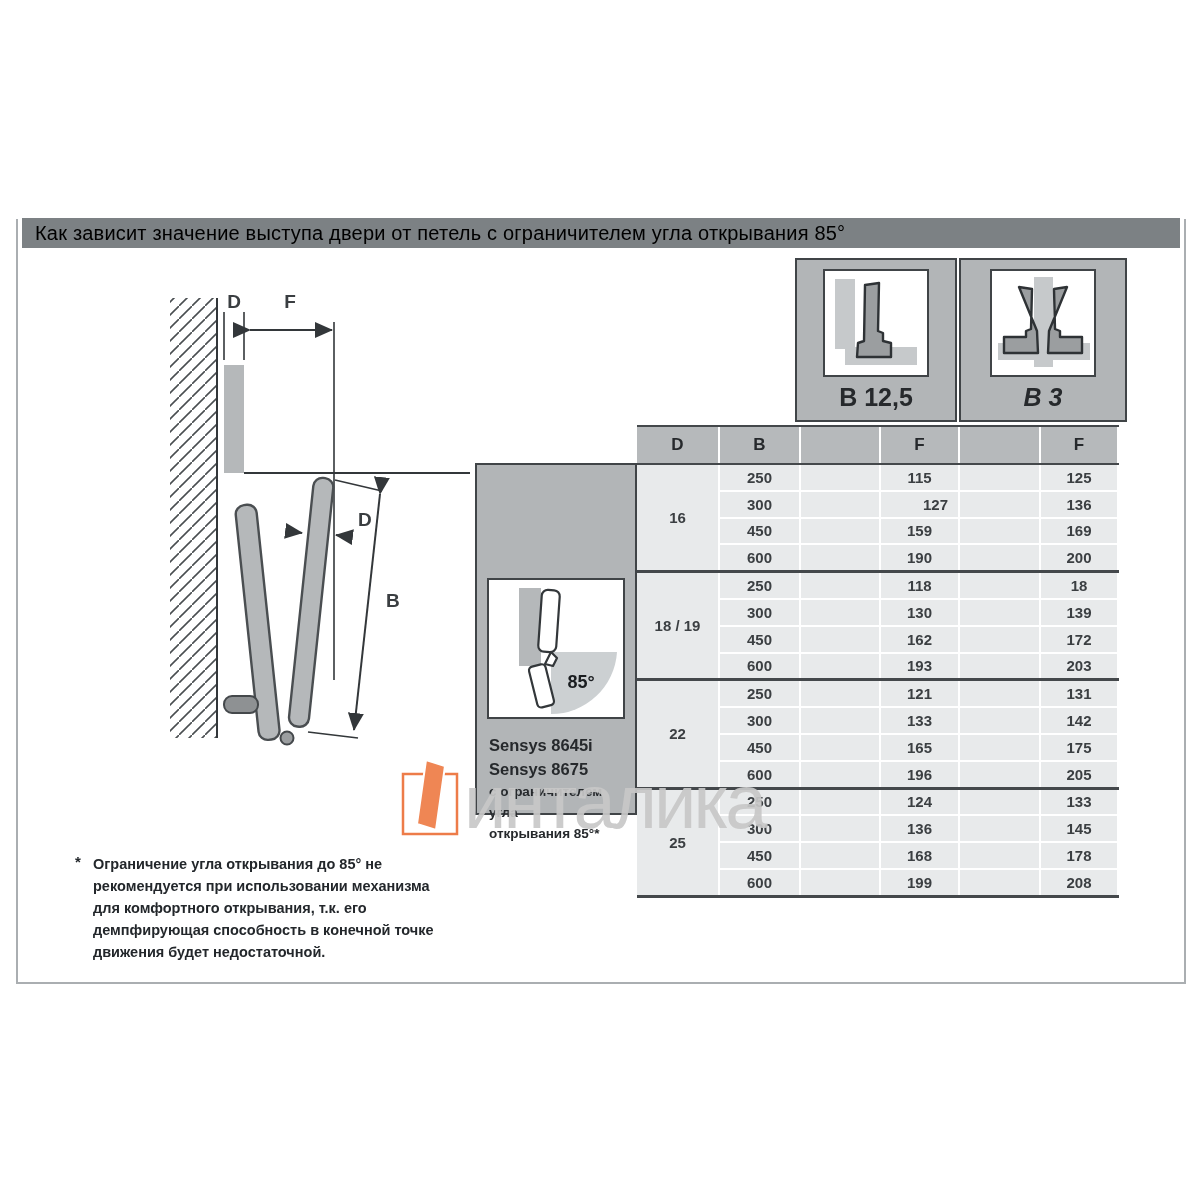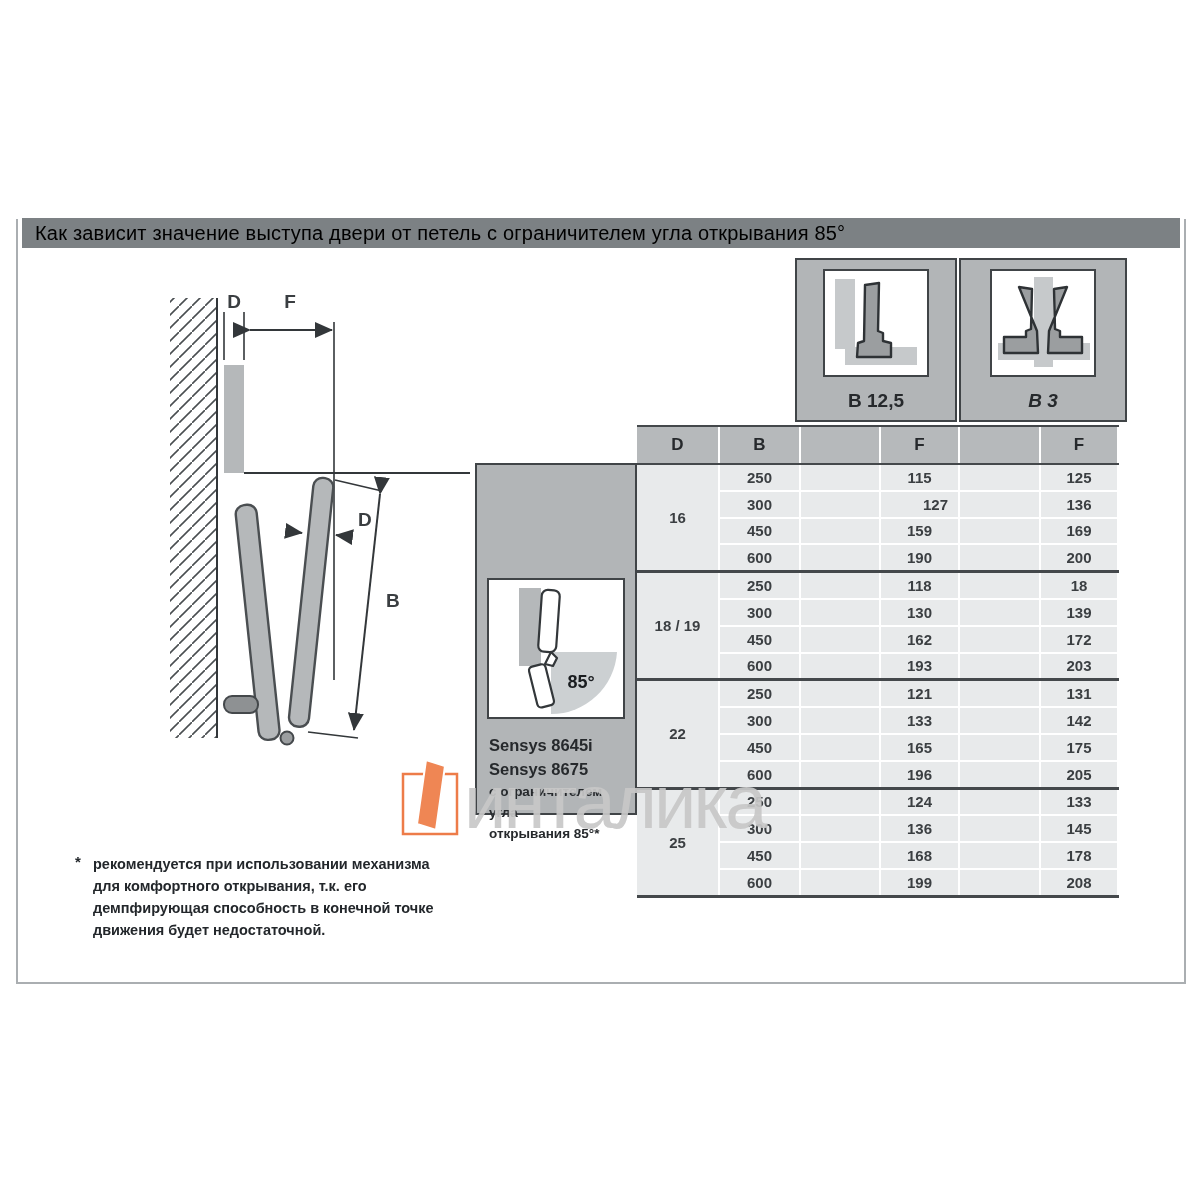--- a/index.html
+++ b/index.html
@@ -17,7 +17,7 @@
   .hinge-box .inner{position:absolute;left:50%;transform:translateX(-50%);top:9px;width:106px;height:108px;
                     background:#fff;border:2px solid #404447;box-sizing:border-box;}
   .hinge-box .blabel{position:absolute;left:0;right:0;bottom:8px;text-align:center;
-                     font-weight:bold;font-size:19px;color:#26292c;}
+                     font-weight:bold;font-size:25px;color:#26292c;}
   .box1{left:777px;width:162px;height:164px;}
   .box2{left:941px;width:168px;height:164px;font-style:italic;}
   

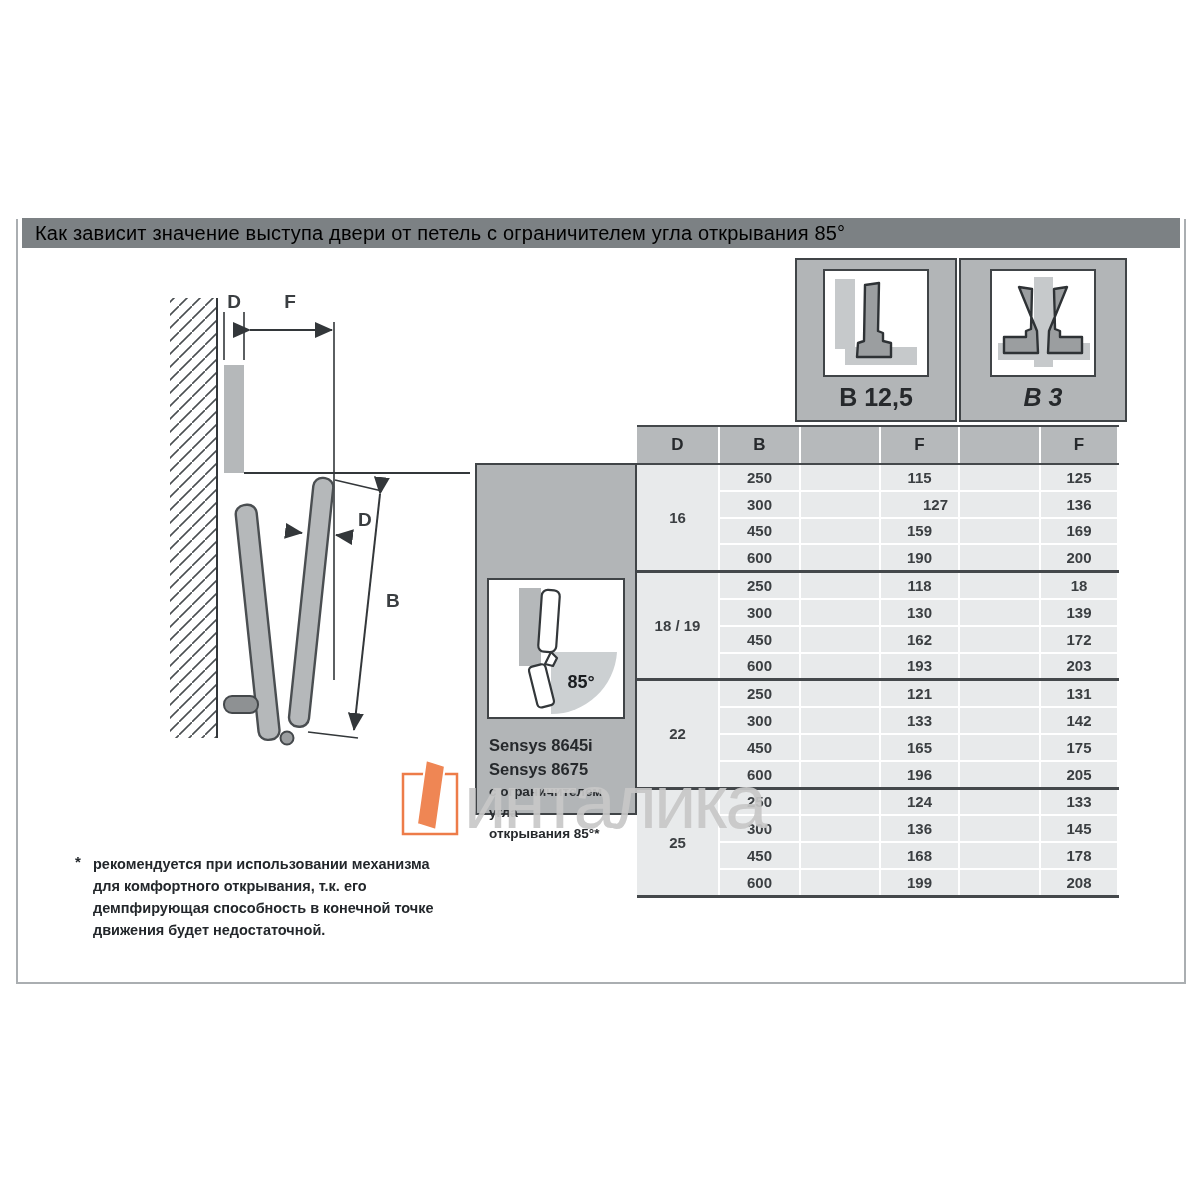--- a/index.html
+++ b/index.html
@@ -250,6 +250,7 @@
     <div class="footnote">
       <div class="fn-star">*</div>
       <div class="fn-lines">
+        <div>Ограничение угла открывания до 85° не</div>
         <div>рекомендуется при использовании механизма</div>
         <div>для комфортного открывания, т.к. его</div>
         <div>демпфирующая способность в конечной точке</div>

